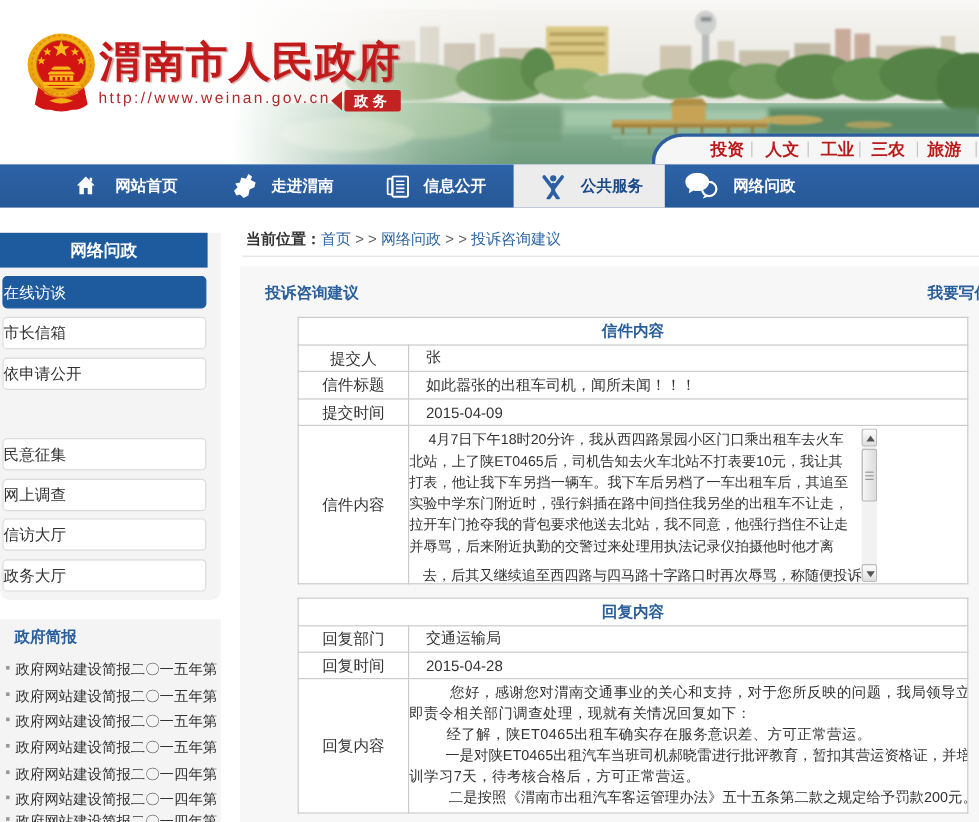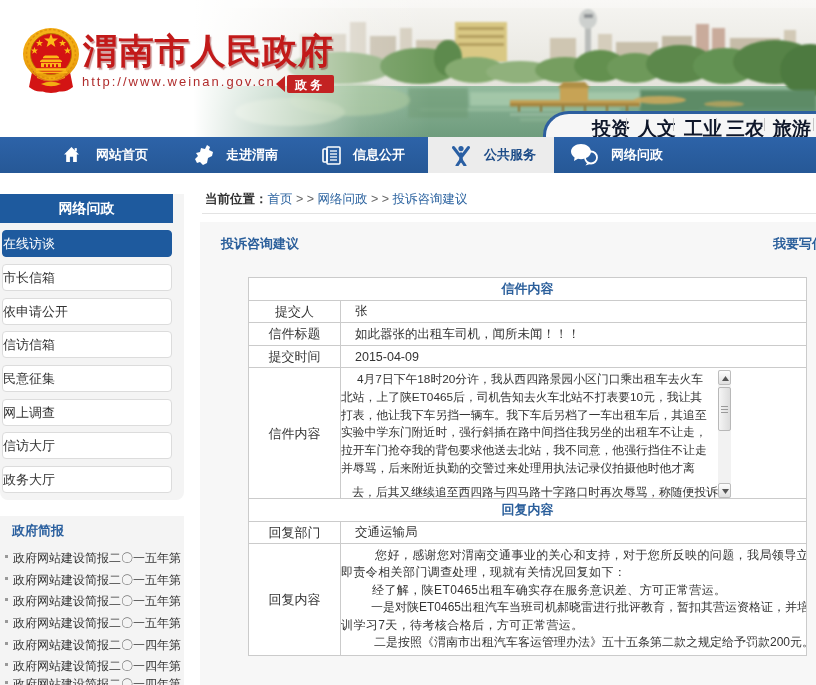--- a/index.html
+++ b/index.html
@@ -13,7 +13,7 @@
 #links { position:absolute; left:543px; top:111px; width:280px; height:26px;
   background:#f6f6f6; border-top:3px solid #2d5f9f; border-left:3px solid #2d5f9f;
   border-top-left-radius:26px 24px; }
-#links span.lk { position:absolute; top:2px; font-size:19px; font-weight:bold; color:#0f172a; }
+#links span.lk { position:absolute; top:2px; font-size:14px; font-weight:bold; color:#b91c1c; }
 #links i.sep { position:absolute; top:4px; width:1px; height:13px; background:#c5c5c5; }
 
 

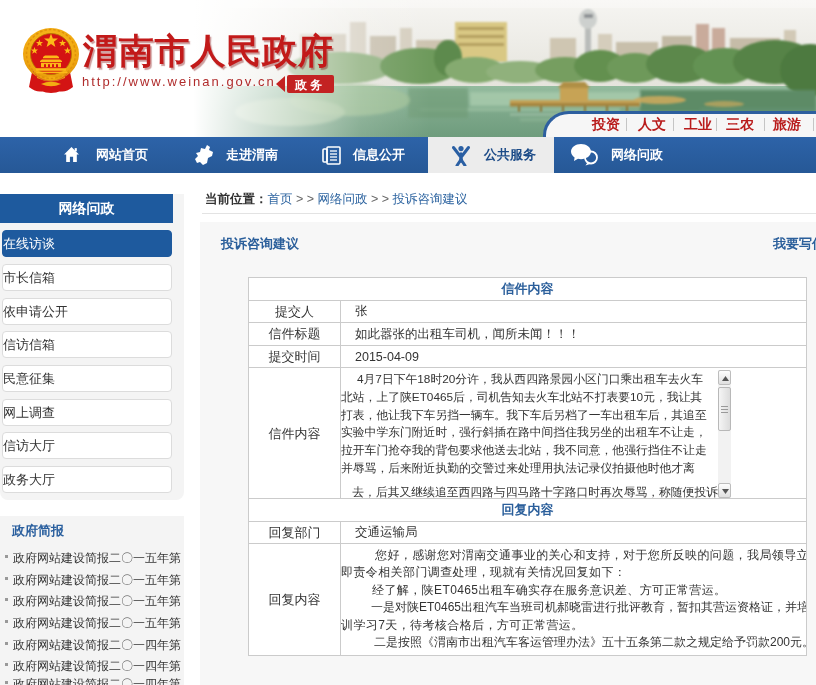--- a/index.html
+++ b/index.html
@@ -55,7 +55,7 @@
 table.tb td.h { text-align:center; font-weight:bold; color:#2b5f9b; height:23px; }
 table.tb td.l { text-align:center; height:21px; }
 table.tb td.v { padding-left:14px; font-size:12.5px; }
-#tb1 { top:42px;margin-top:13px; }
+#tb1 { top:42px; }
 #tb2 { top:276px; }
 
 #scrollwrap { position:relative; width:390px; height:128px; overflow:hidden; margin:2px 0 0 0; }

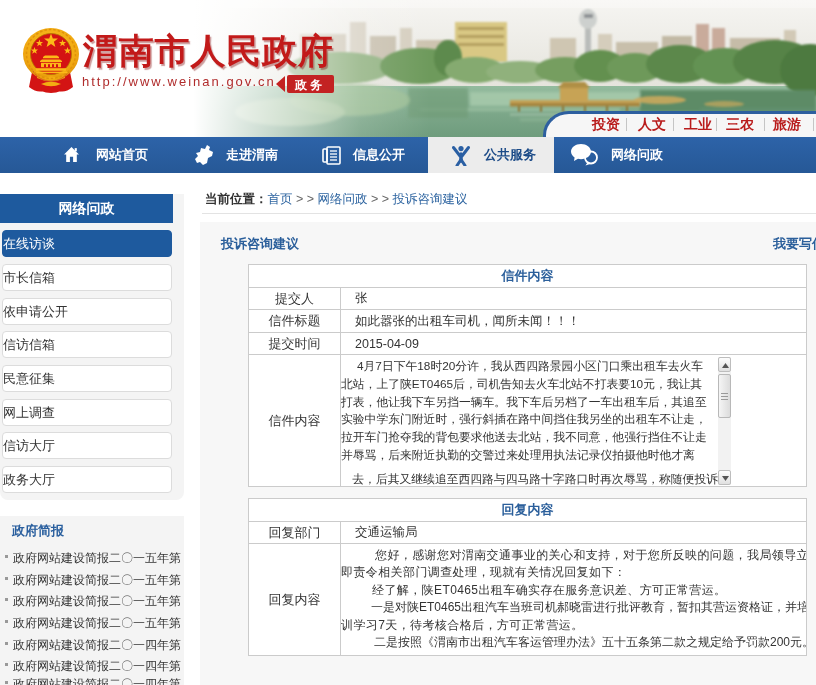--- a/index.html
+++ b/index.html
@@ -306,7 +306,6 @@
     <div class="it on" style="top:36px">在线访谈</div>
     <div class="it" style="top:70px">市长信箱</div>
     <div class="it" style="top:104px">依申请公开</div>
-    <div class="it" style="top:137px">信访信箱</div>
     <div class="it" style="top:171px">民意征集</div>
     <div class="it" style="top:205px">网上调查</div>
     <div class="it" style="top:272px">政务大厅</div>

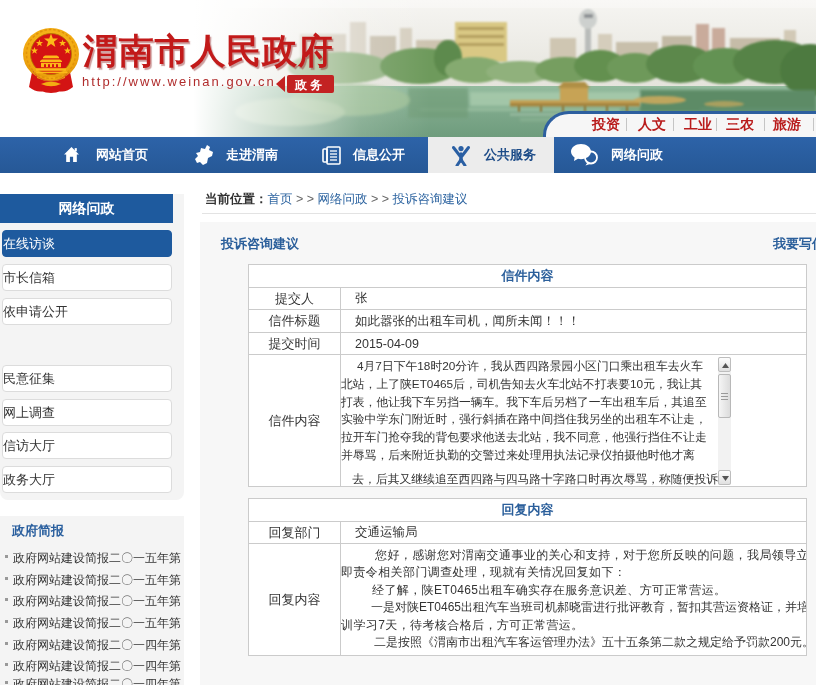--- a/index.html
+++ b/index.html
@@ -392,6 +392,10 @@
             <td class="l">回复部门</td>
             <td class="v">交通运输局</td>
           </tr>
+      <tr style="height:22px">
+            <td class="l">回复时间</td>
+            <td class="v">2015-04-28</td>
+          </tr>
       <tr>
             <td class="l" style="height:112px">回复内容</td>
             <td style="padding:0;vertical-align:top">

